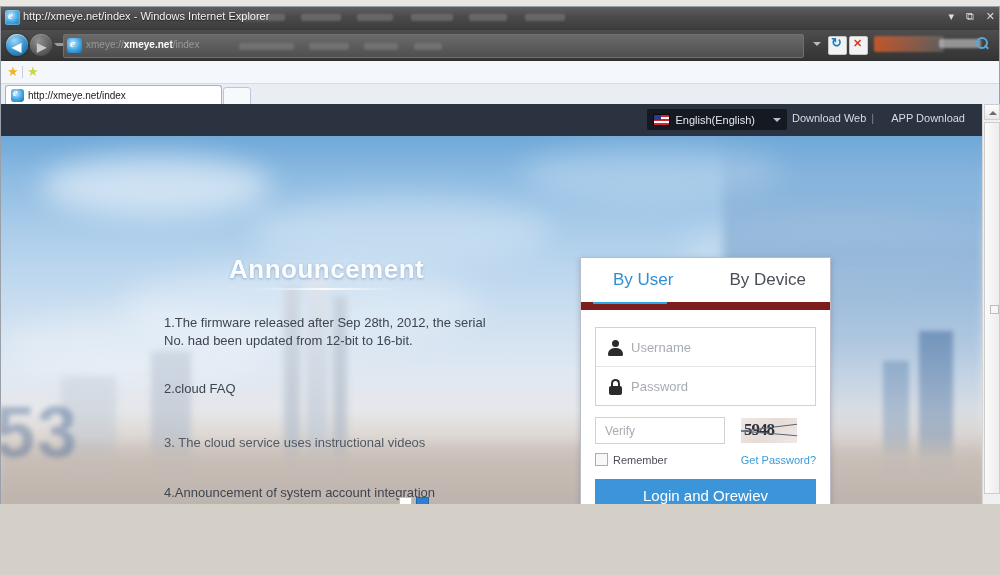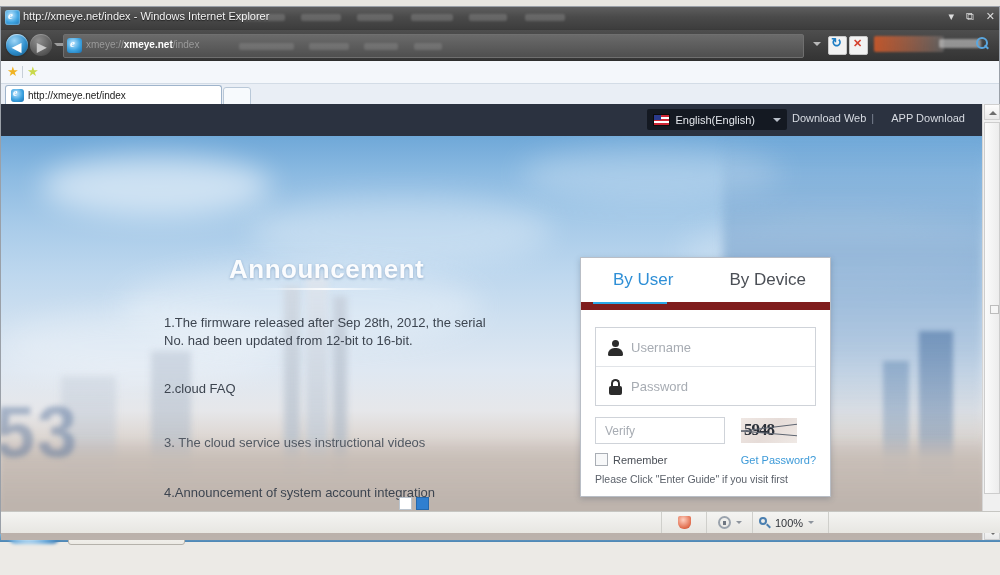--- a/index.html
+++ b/index.html
@@ -8,7 +8,7 @@
     font-family:"Liberation Sans", sans-serif;
     background:#d4d0c8;
   }
-  #app{position:relative;width:1000px;height:575px;overflow:hidden;background:#e8e6e1;}
+  #app{position:relative;width:1000px;height:504px;overflow:hidden;background:#e8e6e1;}
 
   
   .ie-window{position:absolute;left:0;top:6px;width:1000px;height:528px;

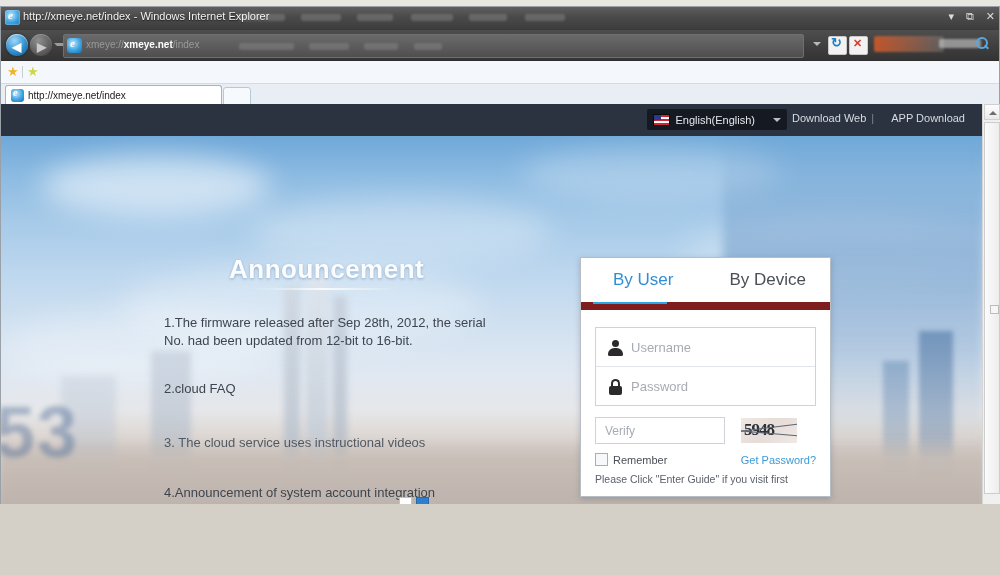--- a/index.html
+++ b/index.html
@@ -406,6 +406,7 @@
               <a class="get-pwd" href="#">Get Password?</a>
             </div>
 
+            <div class="login-btn">Login and Orewiev</div>
             <div class="card-note">Please Click "Enter Guide" if you visit first</div>
           </div>
         </div>

